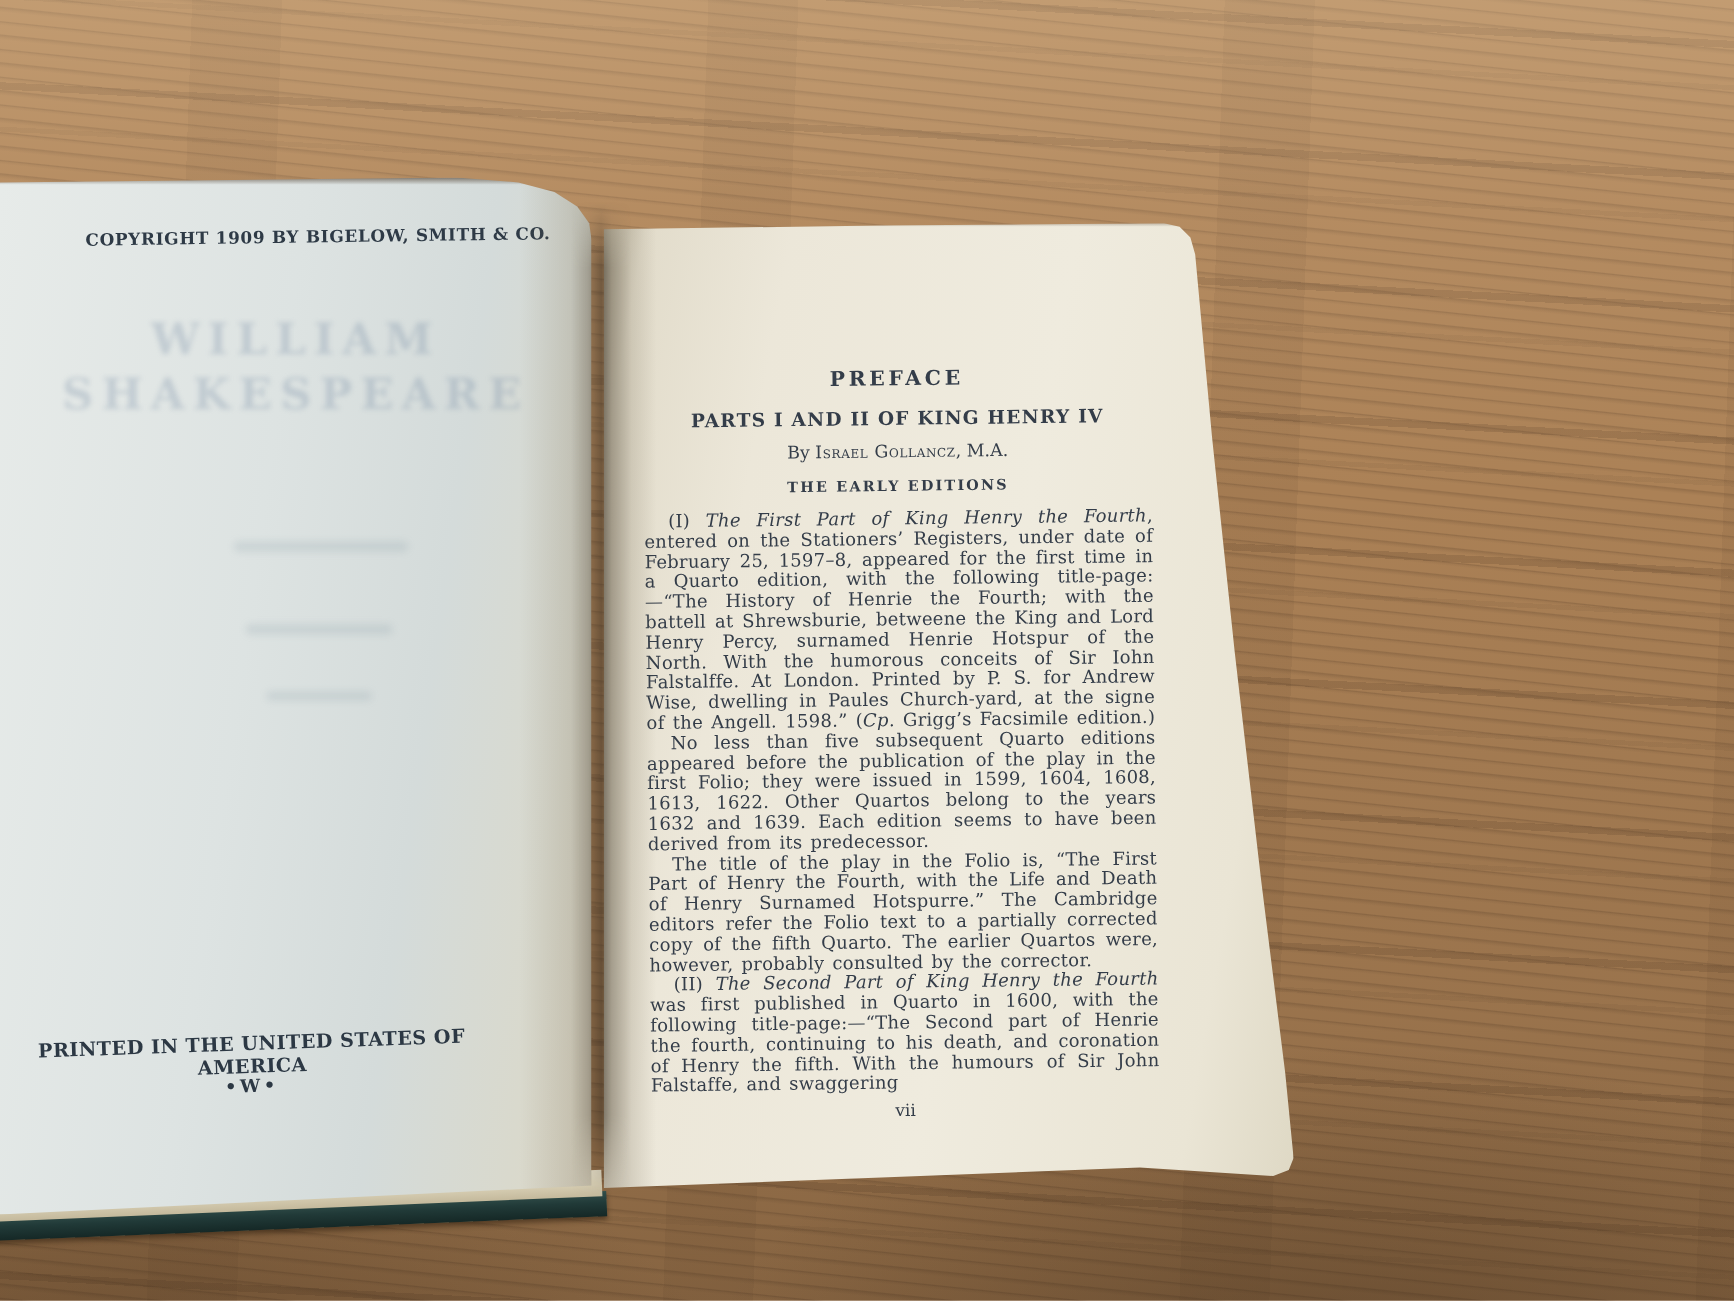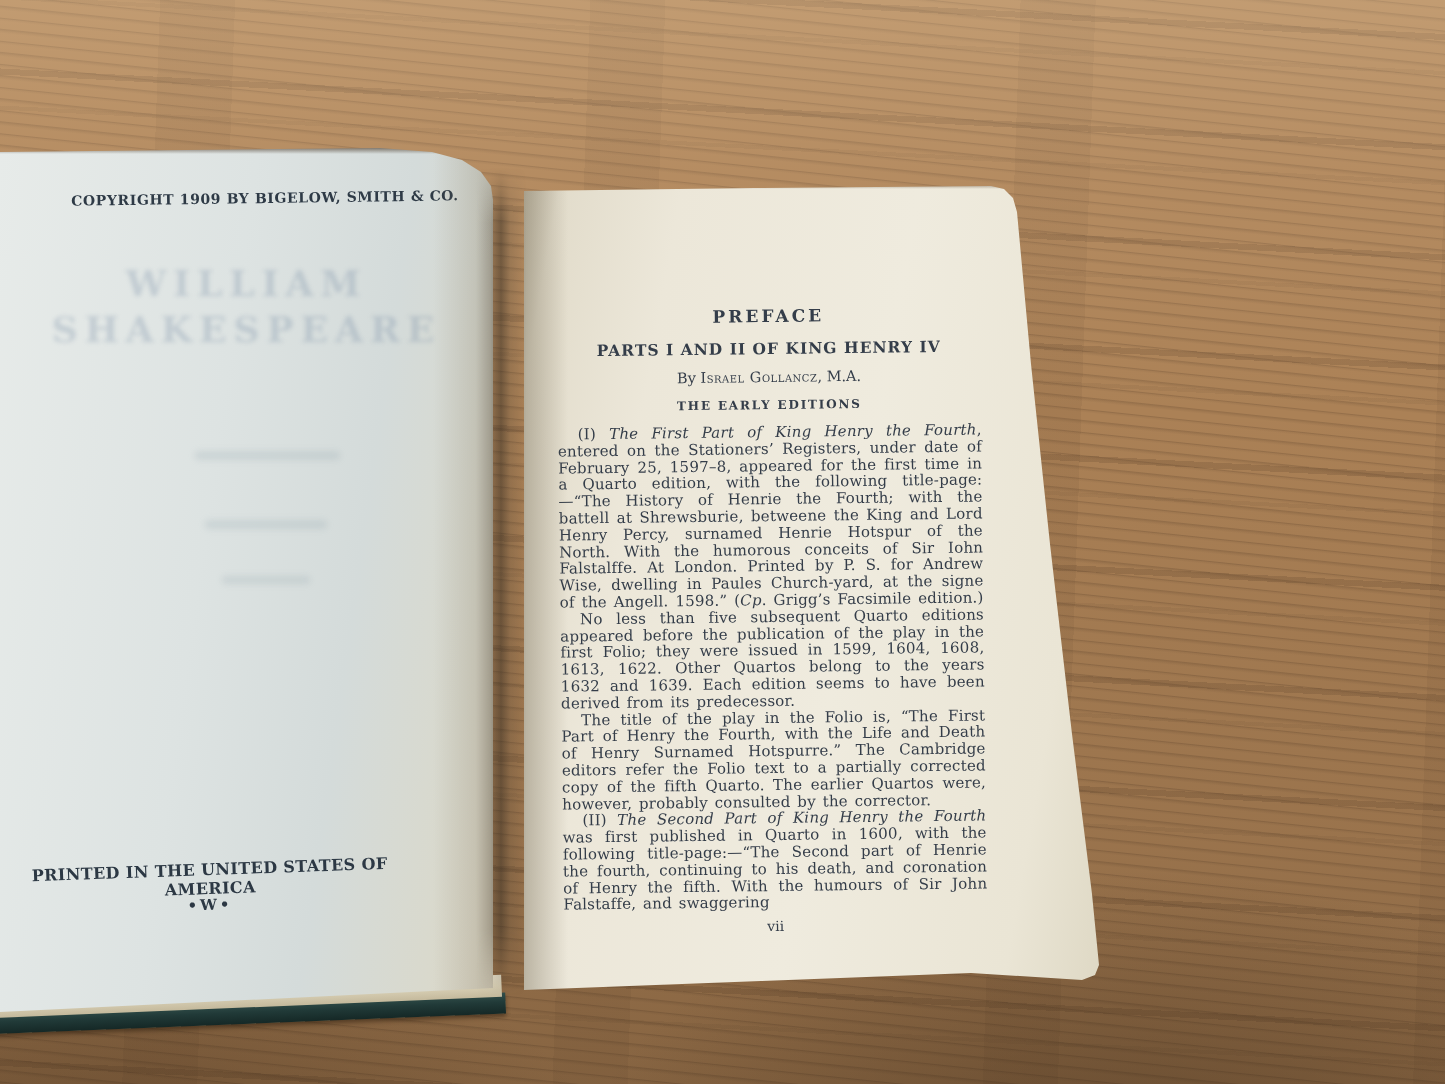--- a/index.html
+++ b/index.html
@@ -63,7 +63,7 @@
   }
 
   .right-page{
-    position:absolute;left:524px;top:184px;width:578px;height:808px;
+    position:absolute;left:503px;top:184px;width:578px;height:808px;
     clip-path:polygon(0px 7px,230px 4px,467px 2px,480px 5px,489px 14px,493px 28px,507px 180px,526px 360px,548px 550px,568px 710px,575px 781px,571px 791px,558px 796px,447px 789px,237px 797px,0px 806px);
     background:
       linear-gradient(100deg, #cdc6b3 0%, #e2dccb 5%, #ece7d9 22%, #efebde 55%, #eae5d5 86%, #ded8c4 100%),

